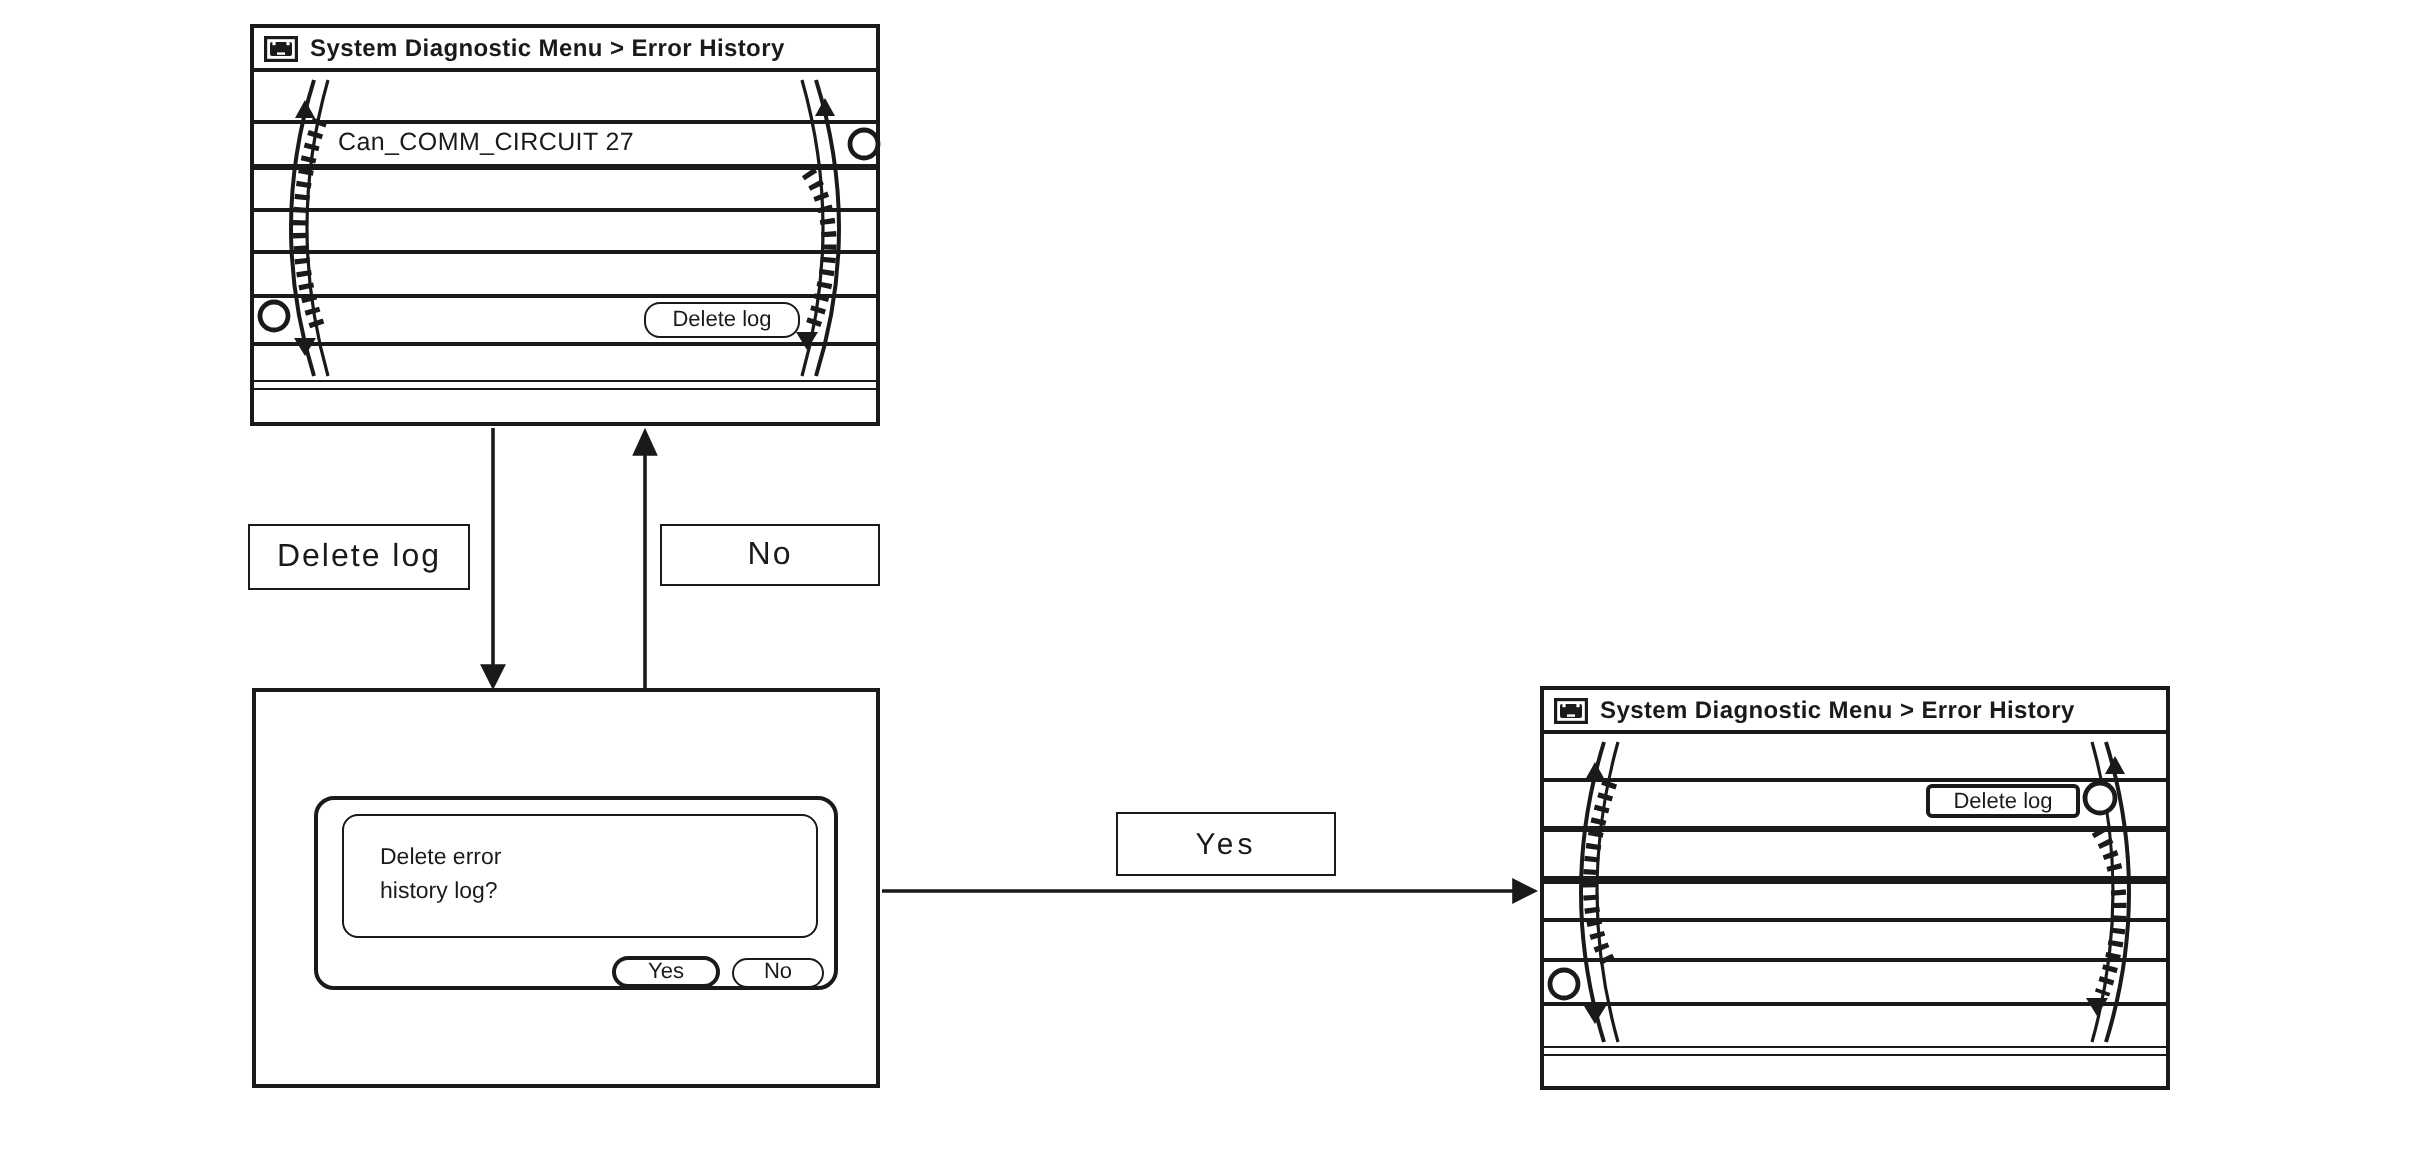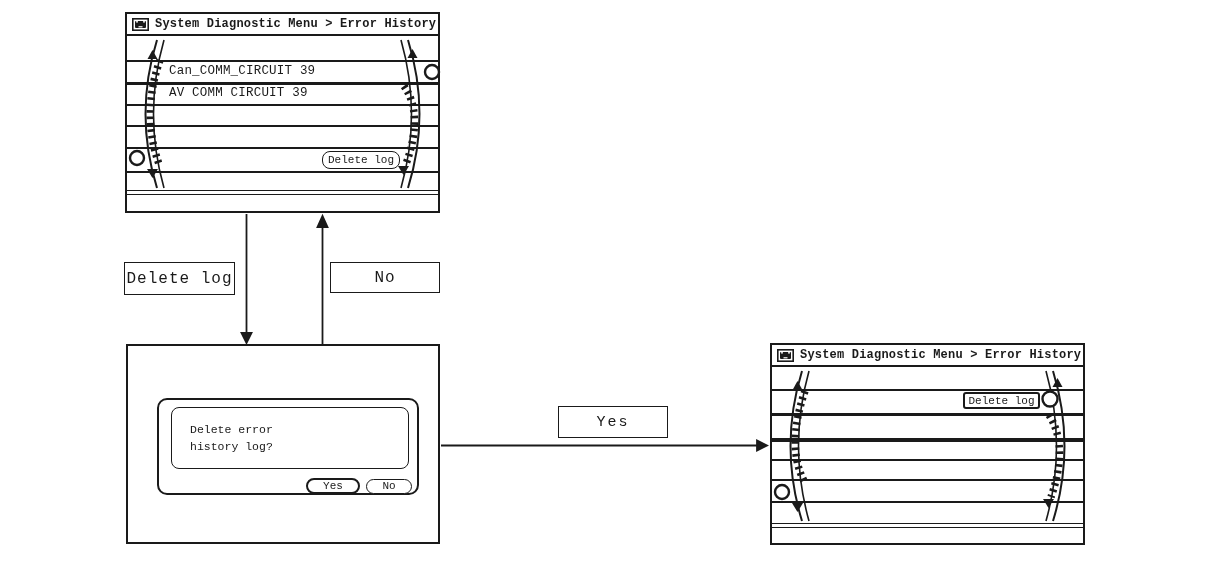--- a/index.html
+++ b/index.html
@@ -4,7 +4,7 @@
 <style>
   html,body{margin:0;padding:0;background:#ffffff;}
   #canvas{position:relative;width:1216px;height:582px;background:#fff;overflow:hidden;
-          font-family:Liberation Mono, monospace;color:#1a1a1a;}
+          font-family:Liberation Sans, sans-serif;color:#1a1a1a;}
   .screen{position:absolute;border:2px solid #1a1a1a;background:#fff;box-sizing:border-box;}
   .titlebar{position:relative;height:22px;border-bottom:2px solid #1a1a1a;display:flex;align-items:center;
             gap:6px;padding-left:5px;box-sizing:border-box;}

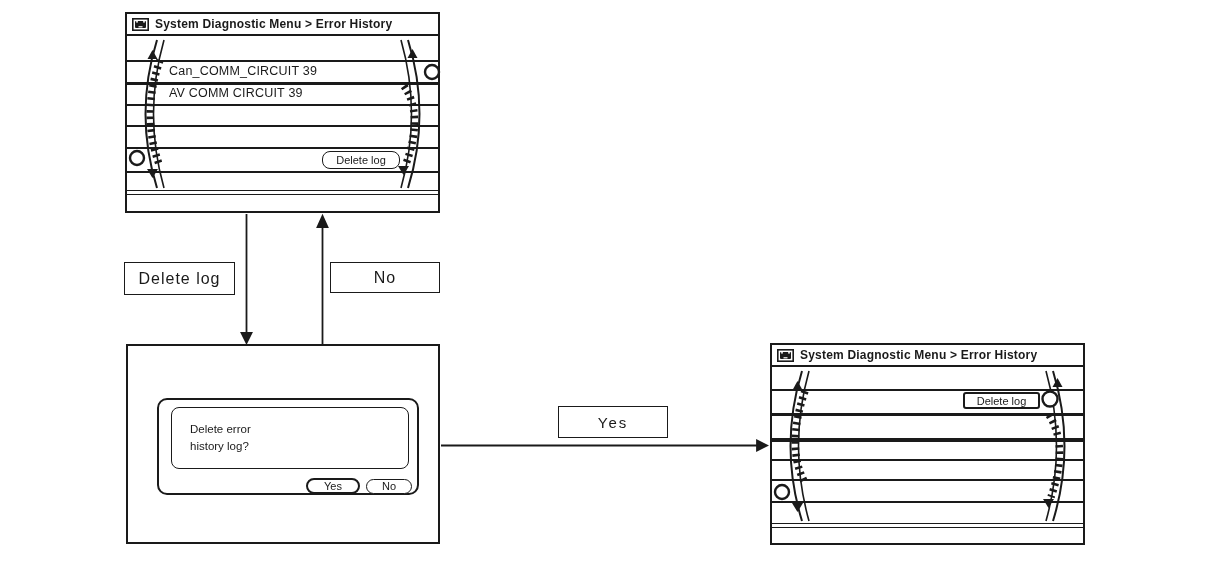--- a/index.html
+++ b/index.html
@@ -62,7 +62,7 @@
       <div class="hline" style="top:87px;height:1.5px;"></div>
       <div class="hline" style="top:109px;height:1.5px;"></div>
       <div class="hline" style="top:133px;height:1.5px;"></div>
-      <div class="rowtext" style="top:22px;height:22px;">Can_COMM_CIRCUIT 39</div>
+      <div class="rowtext" style="top:22px;height:22px;">Can_COMM_CIRCUIT 27</div>
       <div class="rowtext" style="top:44px;height:22px;">AV COMM CIRCUIT 39</div>
       <div class="chip" style="left:195px;top:113px;width:78px;height:18px;">Delete log</div>
 

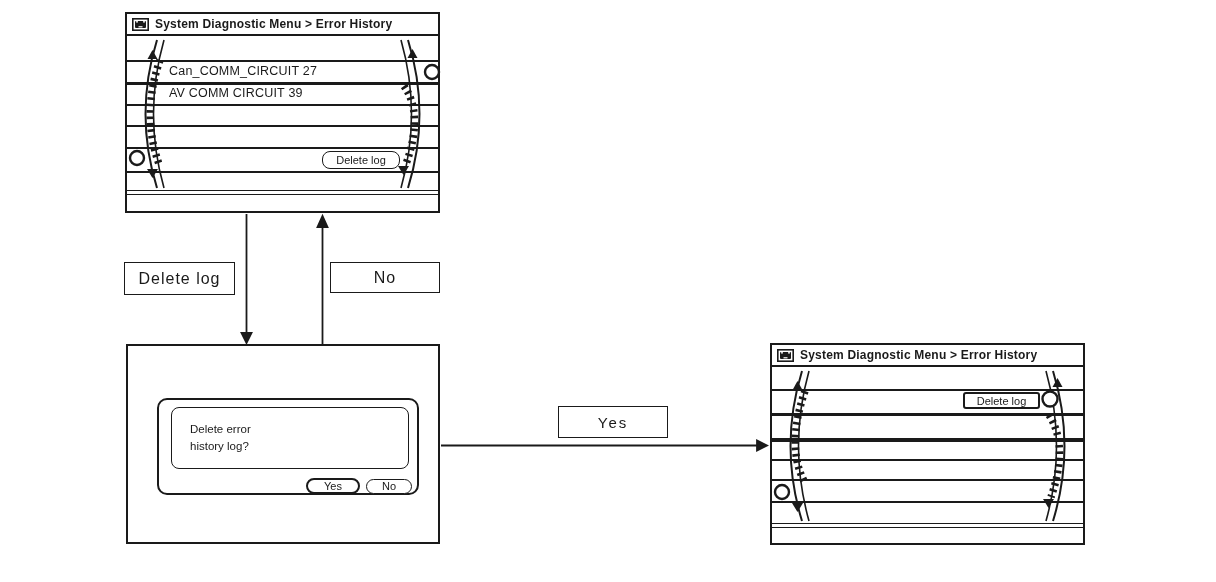--- a/index.html
+++ b/index.html
@@ -63,7 +63,6 @@
       <div class="hline" style="top:109px;height:1.5px;"></div>
       <div class="hline" style="top:133px;height:1.5px;"></div>
       <div class="rowtext" style="top:22px;height:22px;">Can_COMM_CIRCUIT 27</div>
-      <div class="rowtext" style="top:44px;height:22px;">AV COMM CIRCUIT 39</div>
       <div class="chip" style="left:195px;top:113px;width:78px;height:18px;">Delete log</div>
 
       <svg class="arc" style="left:0;" width="46" height="152" viewBox="0 0 46 152">

